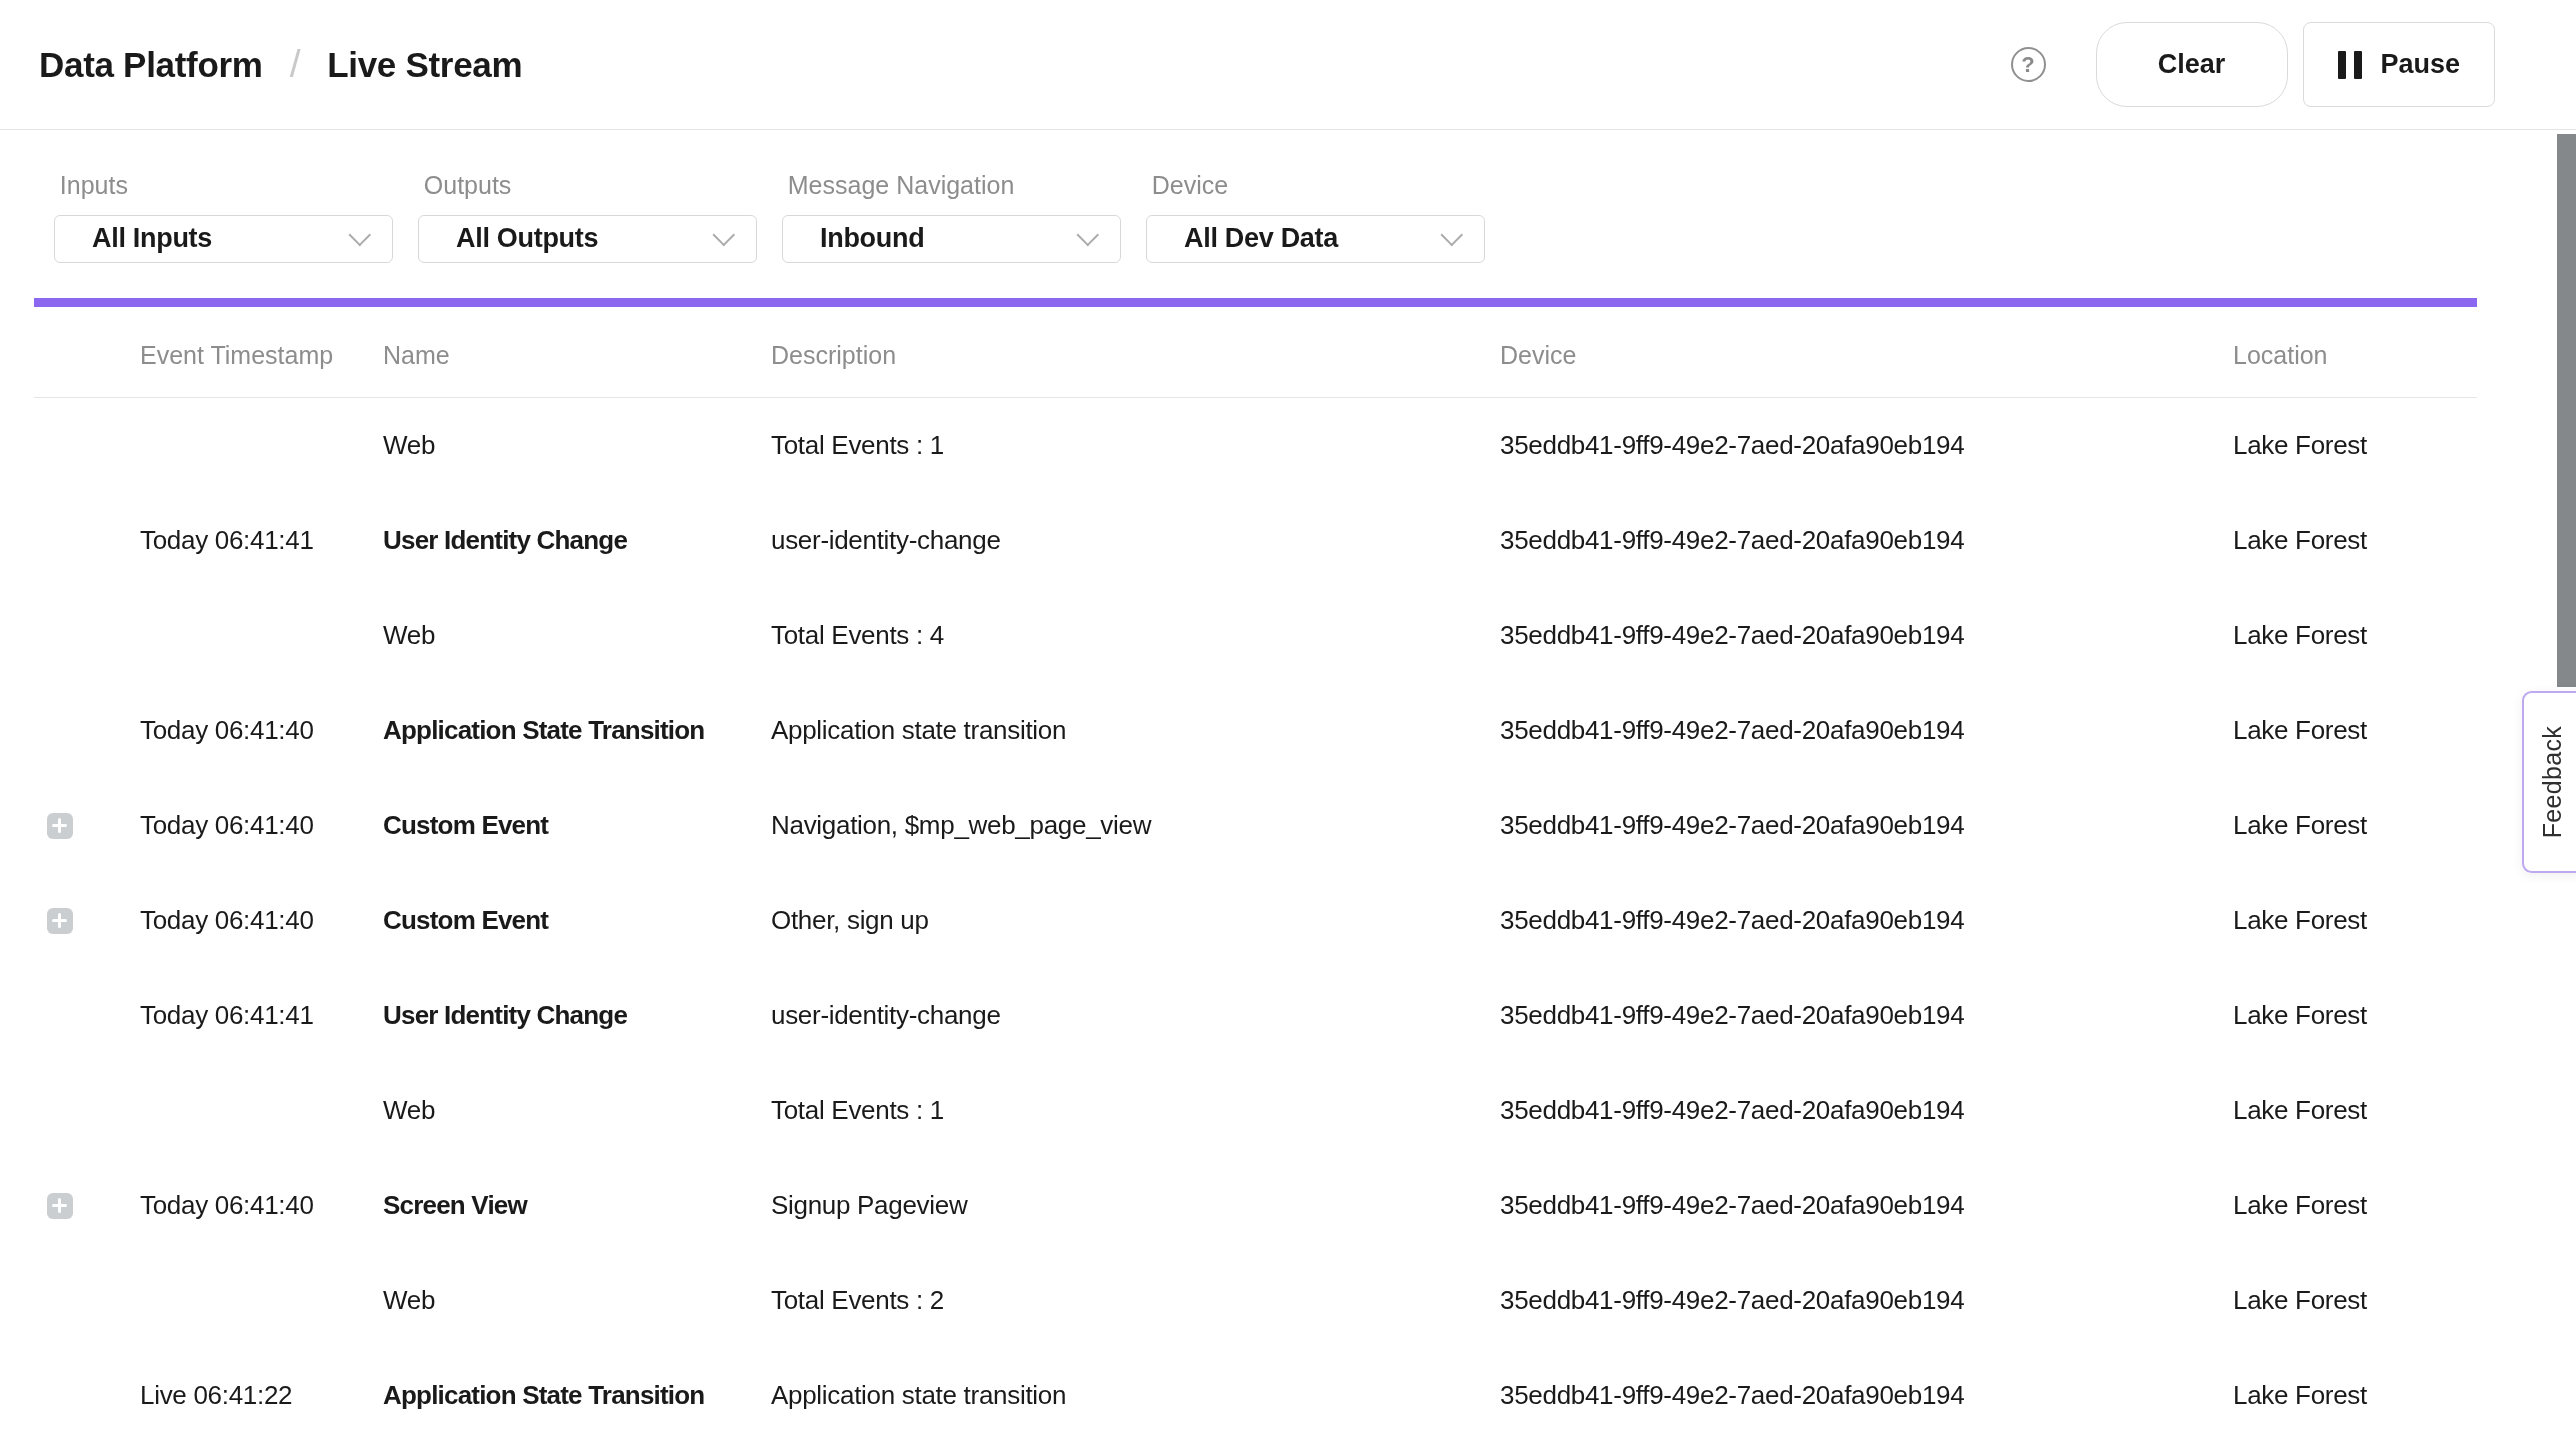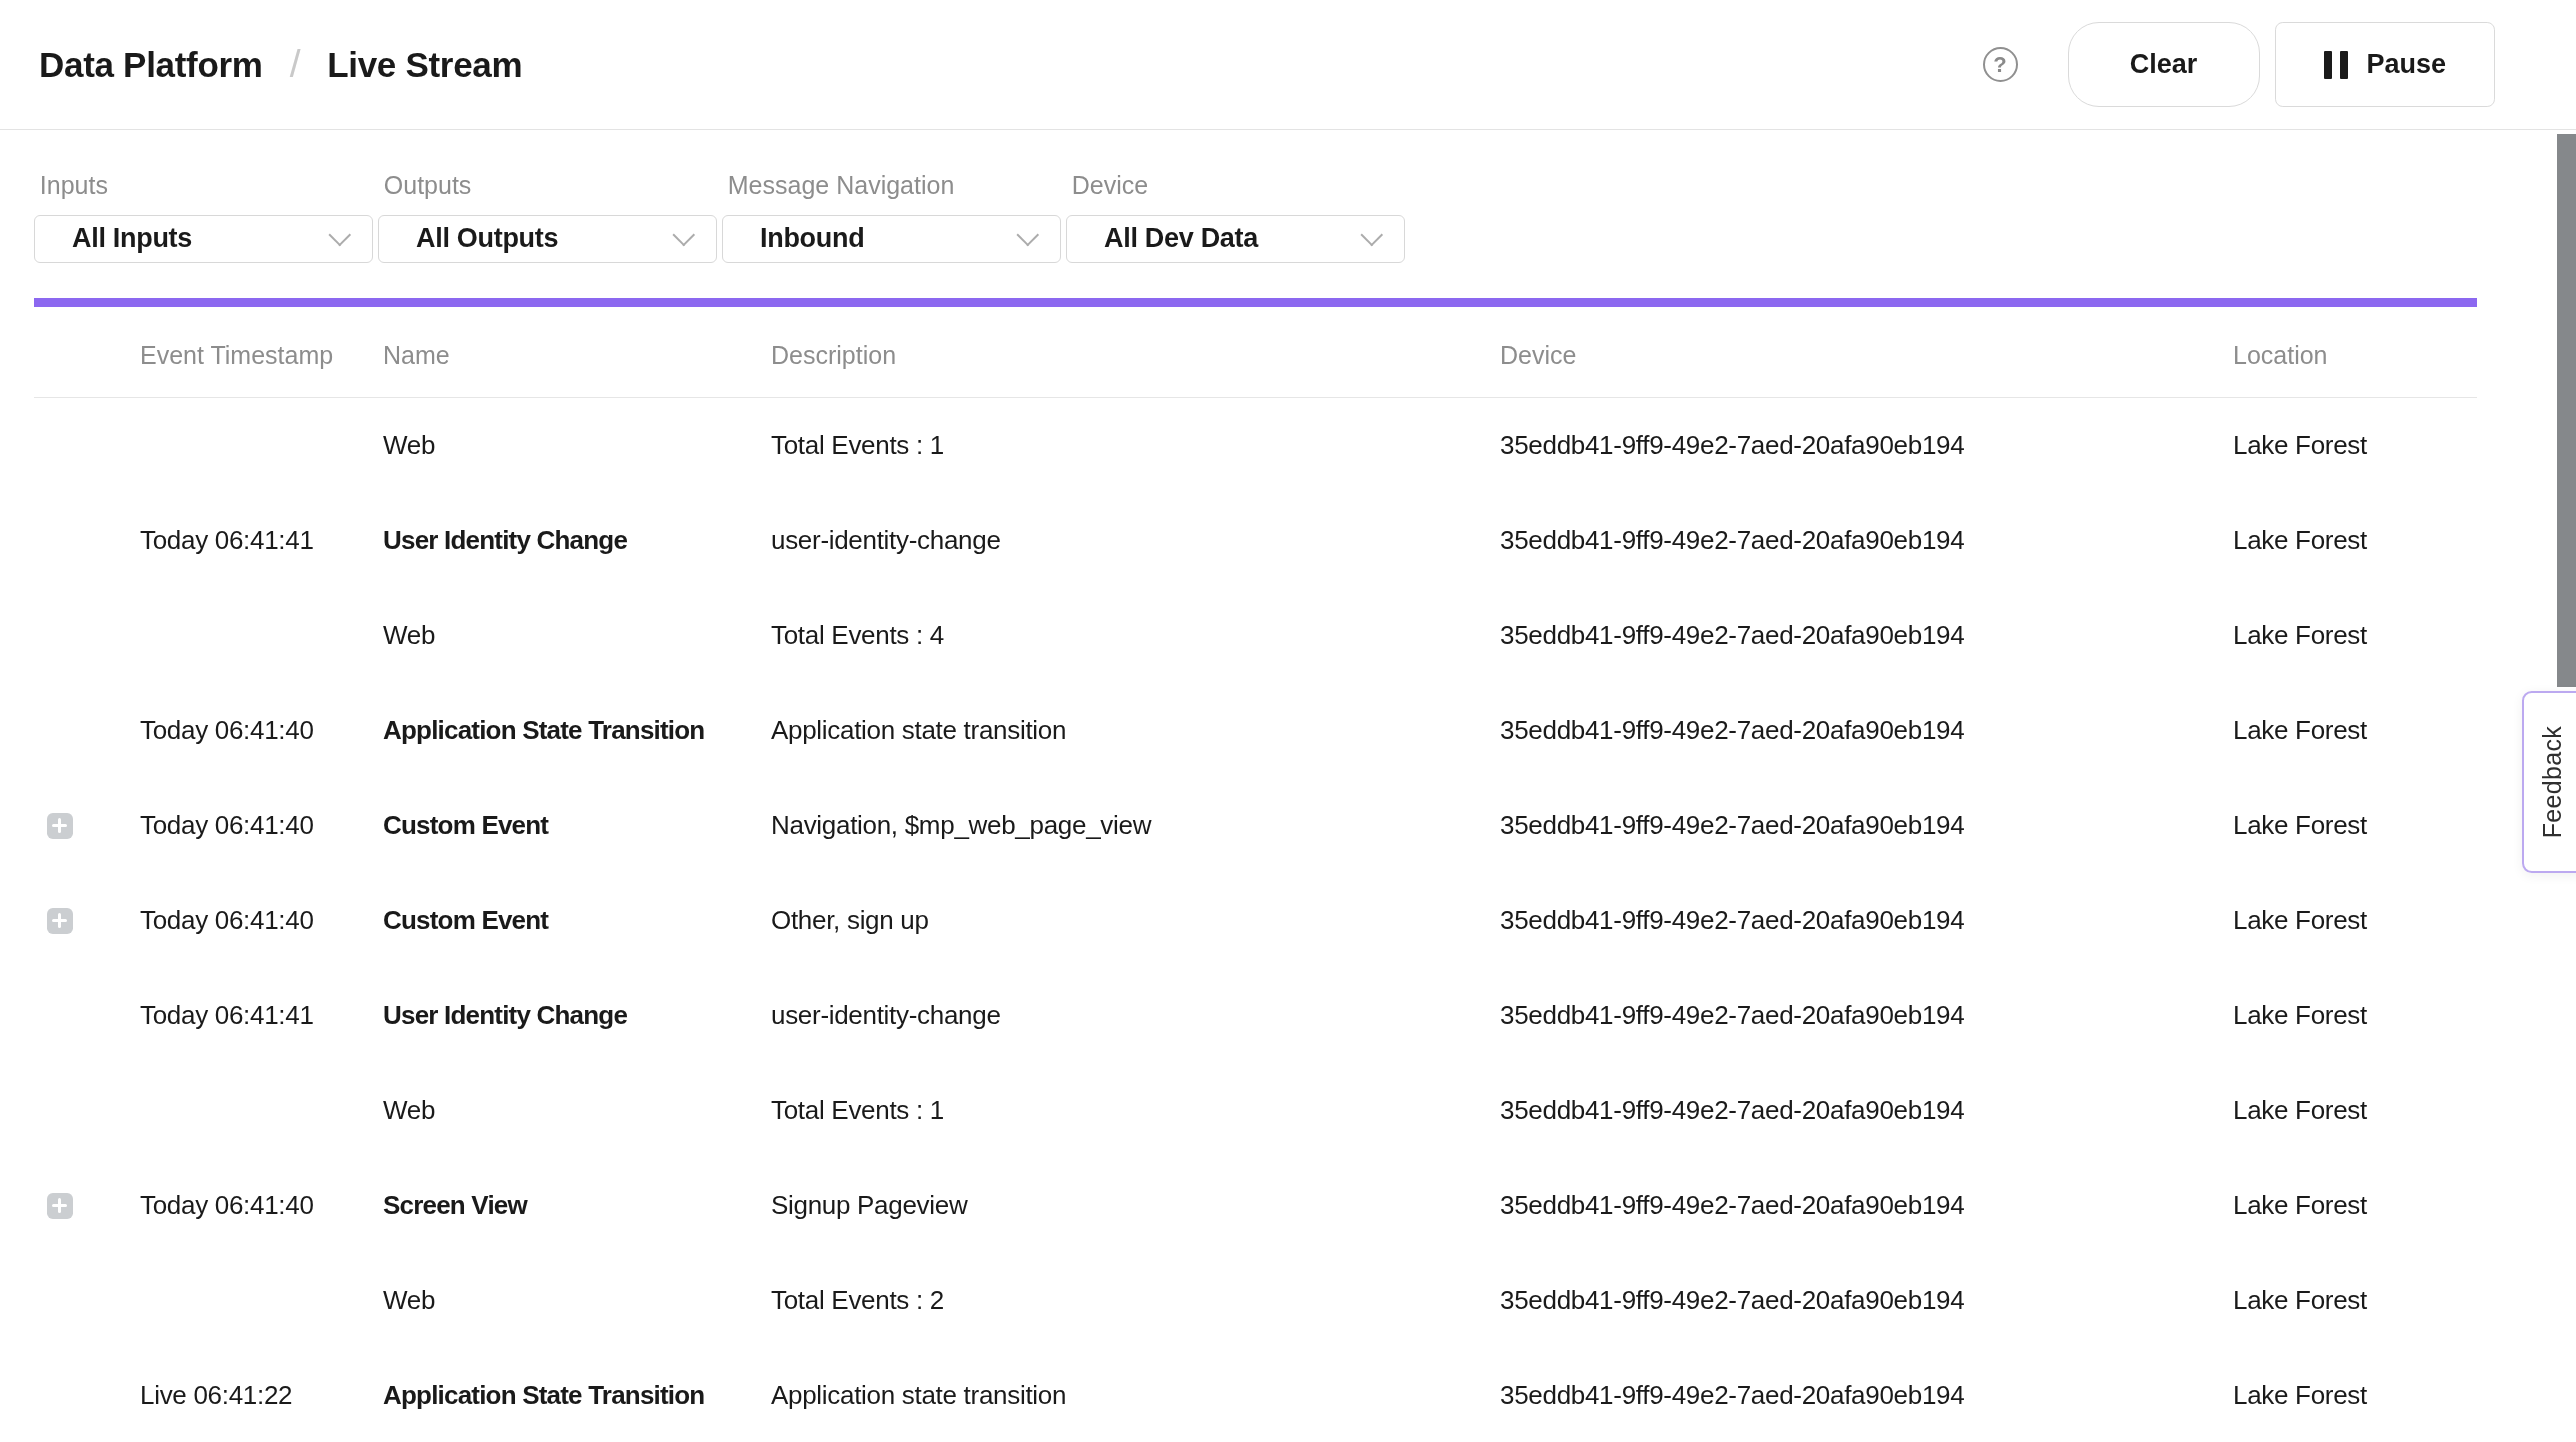--- a/index.html
+++ b/index.html
@@ -43,7 +43,7 @@
     font-family:inherit;cursor:pointer;
   }
   .btn-clear{width:192px;margin-right:15.5px;border-radius:31px;}
-  .btn-pause{width:220px;}
+  .btn-pause{width:192px;}
   .pause-bars{display:inline-flex;gap:8.7px;margin-right:18.4px;}
   .pause-bars i{display:block;width:7.8px;height:28px;background:#1A1A1A;border-radius:1px;}
 

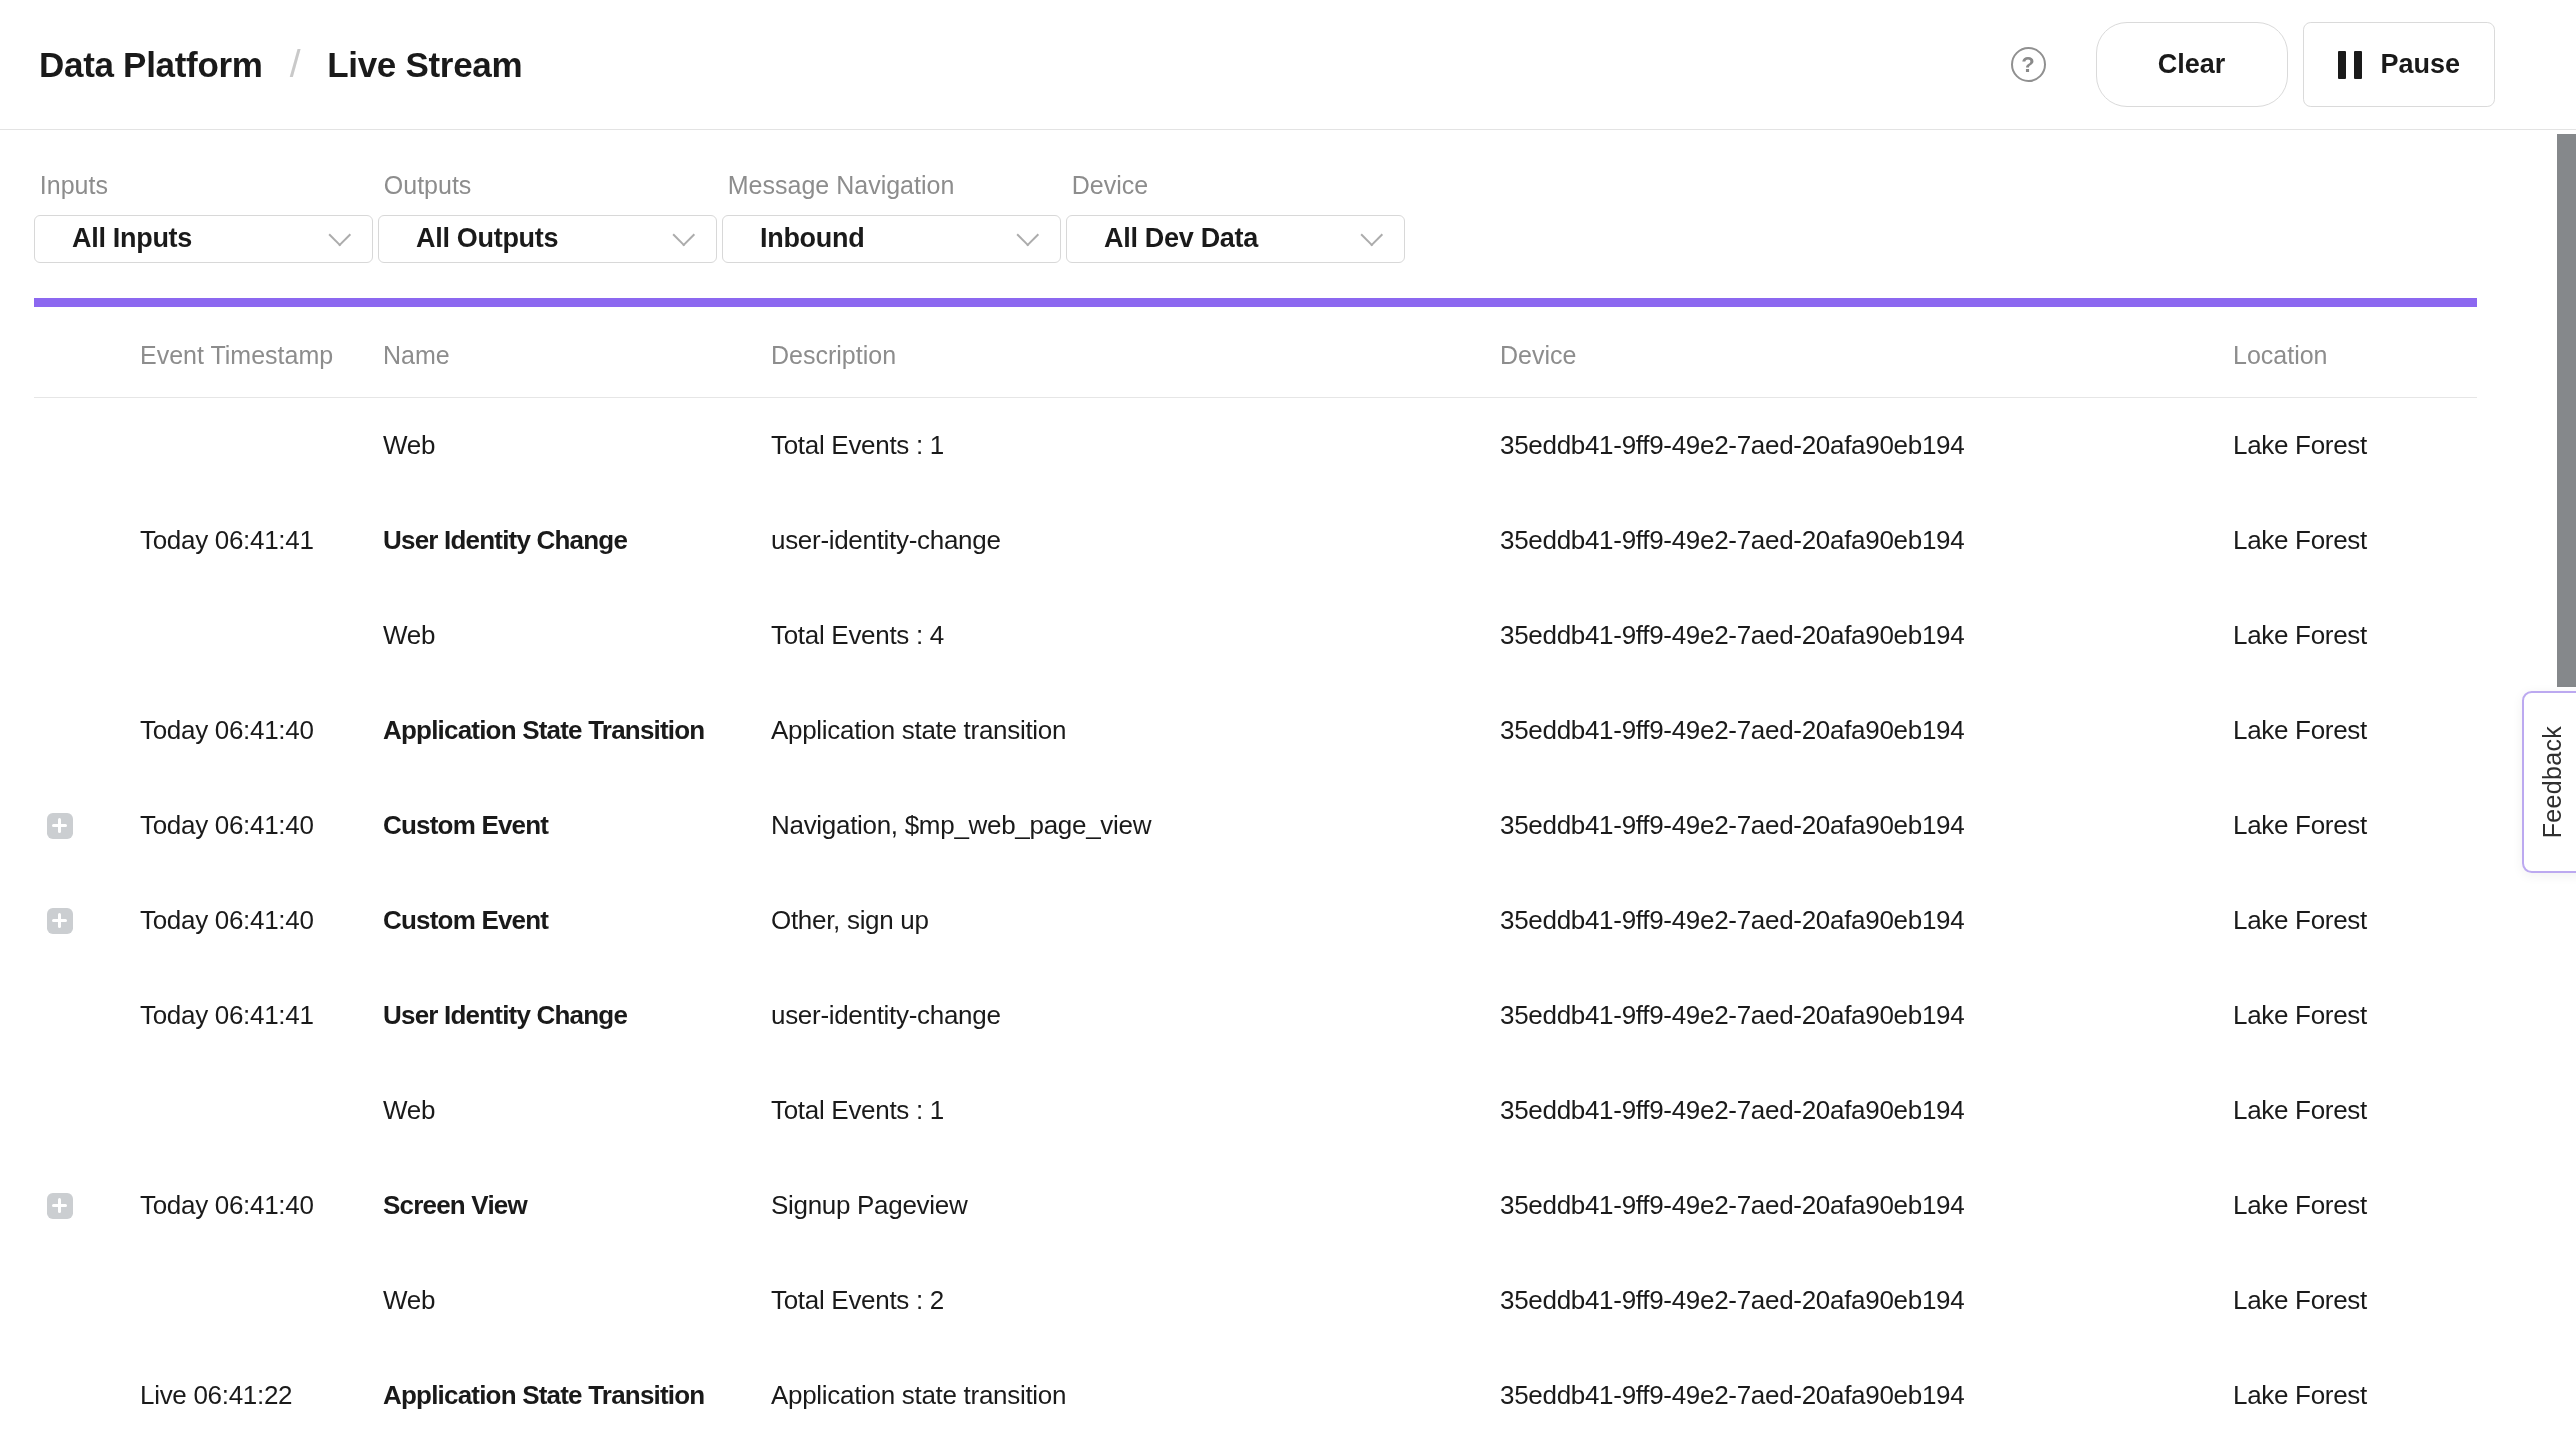--- a/index.html
+++ b/index.html
@@ -48,7 +48,7 @@
   .pause-bars i{display:block;width:7.8px;height:28px;background:#1A1A1A;border-radius:1px;}
 
   
-  .filters{display:flex;gap:5px;padding-left:34px;margin-top:41px;}
+  .filters{display:flex;gap:25px;padding-left:54px;margin-top:41px;}
   .filter-group{width:339px;}
   .filter-label{font-size:25px;color:var(--text-gray);margin:0 0 14.6px 5.8px;}
   .filter-select{

